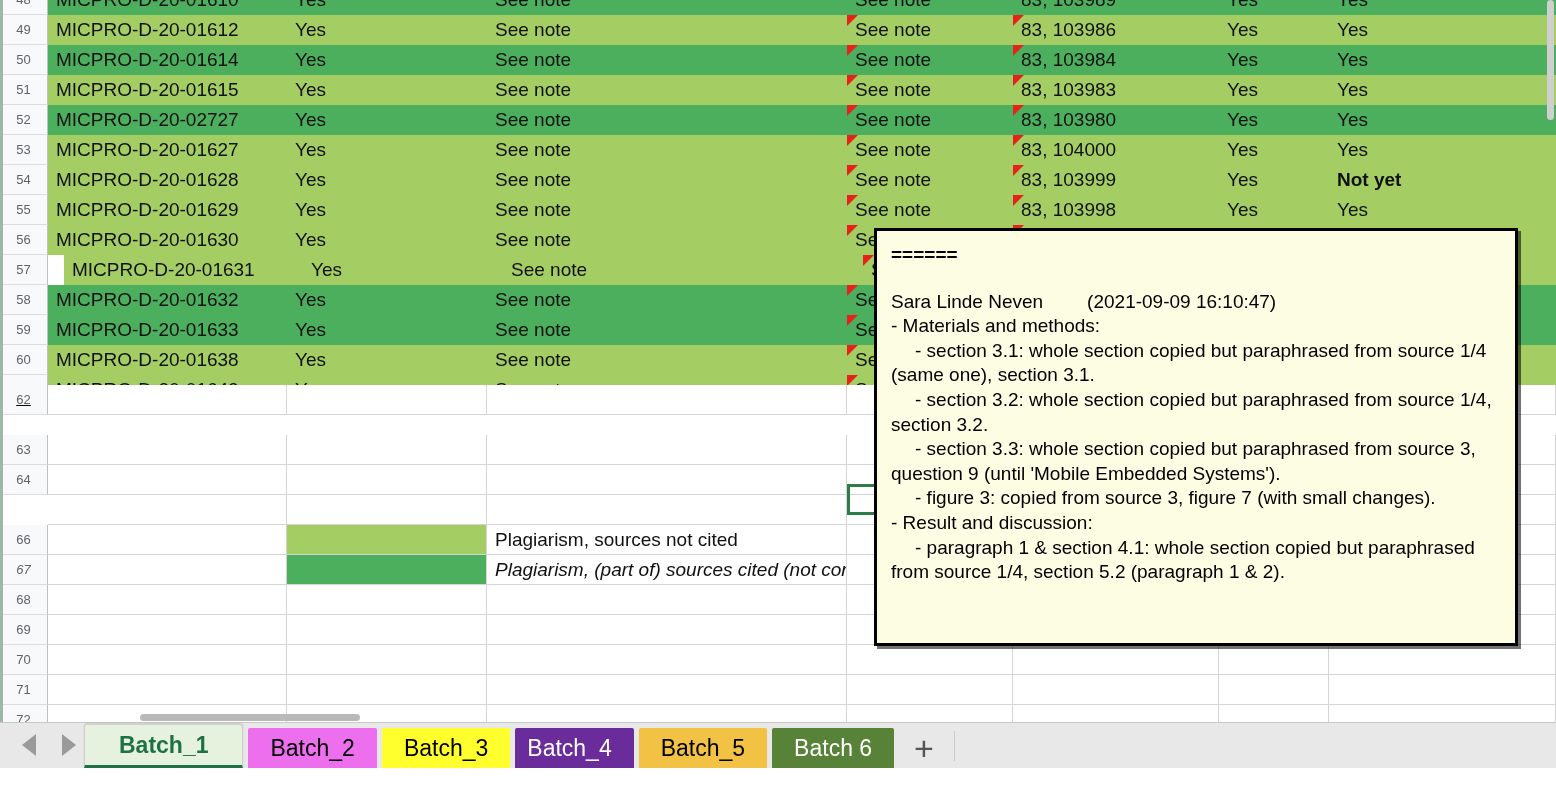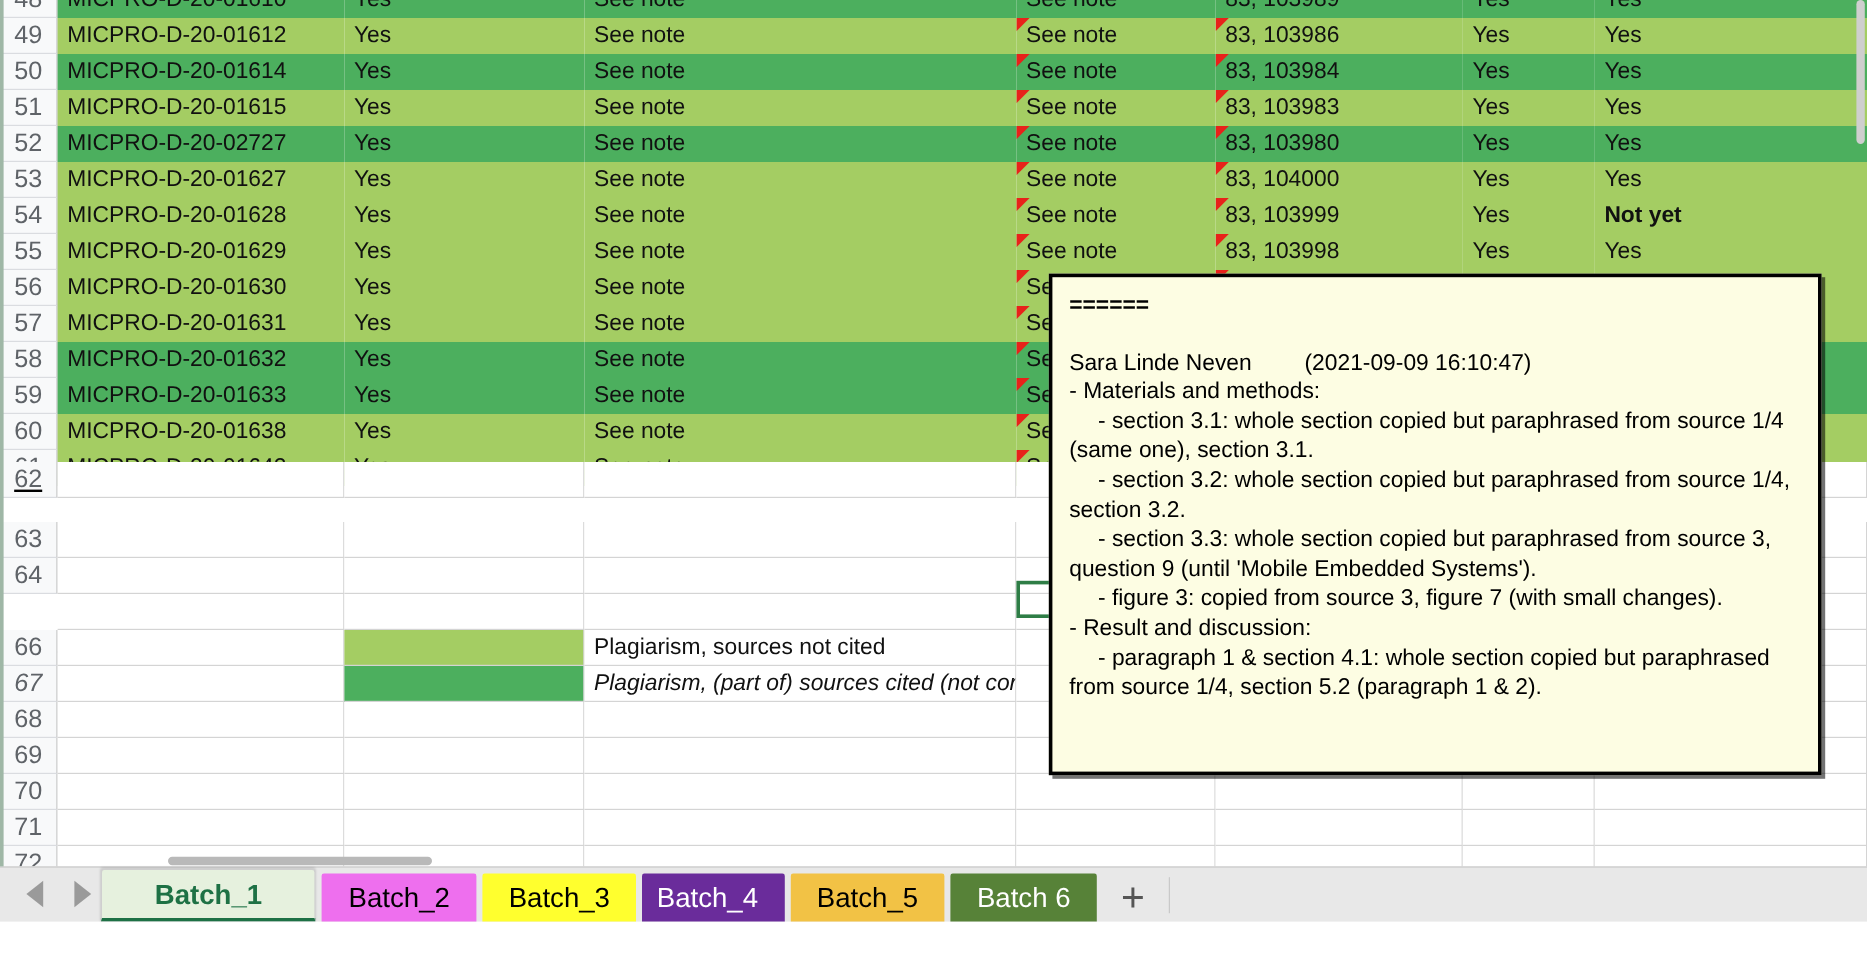--- a/index.html
+++ b/index.html
@@ -17,7 +17,7 @@
   .rowhdr{
     width:48px;min-width:48px;box-sizing:border-box;
     background:#f8f9fa;border-right:1px solid #c0c0c0;border-bottom:1px solid #dadce0;
-    color:#5f6368;font-size:21px;line-height:30px;text-align:center;
+    color:#5f6368;font-size:13px;line-height:30px;text-align:center;
     position:relative;
   }
   .rowhdr.sel{color:#1e7145;font-weight:400;background:#f1f3f4;margin-top:48px;}

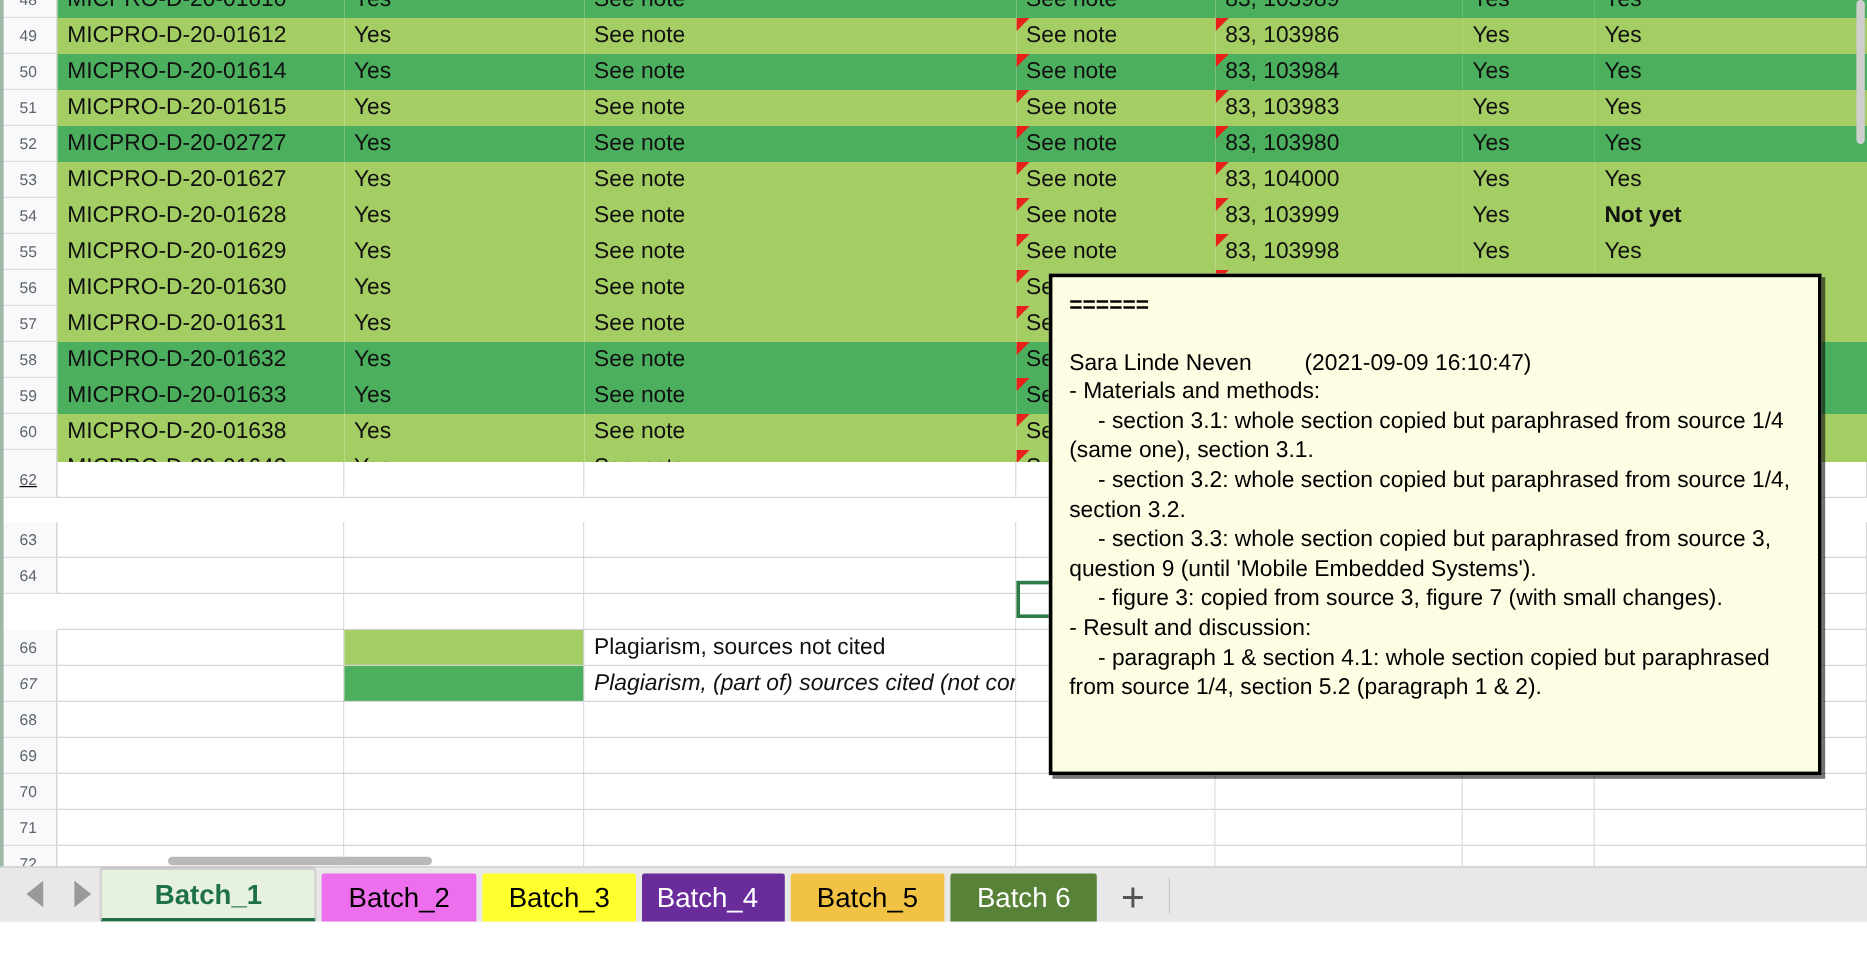--- a/index.html
+++ b/index.html
@@ -239,7 +239,7 @@
           <div class="cell c-g"><span></span></div>
         </div>
       </div>
-      <div class="row filled light" style="top: 255px;">
+      <div class="row filled light" style="top: 255px; gap: 16px;">
         <div class="rowhdr">57</div>
         <div class="cells">
           <div class="cell c-a"><span>MICPRO-D-20-01631</span></div>

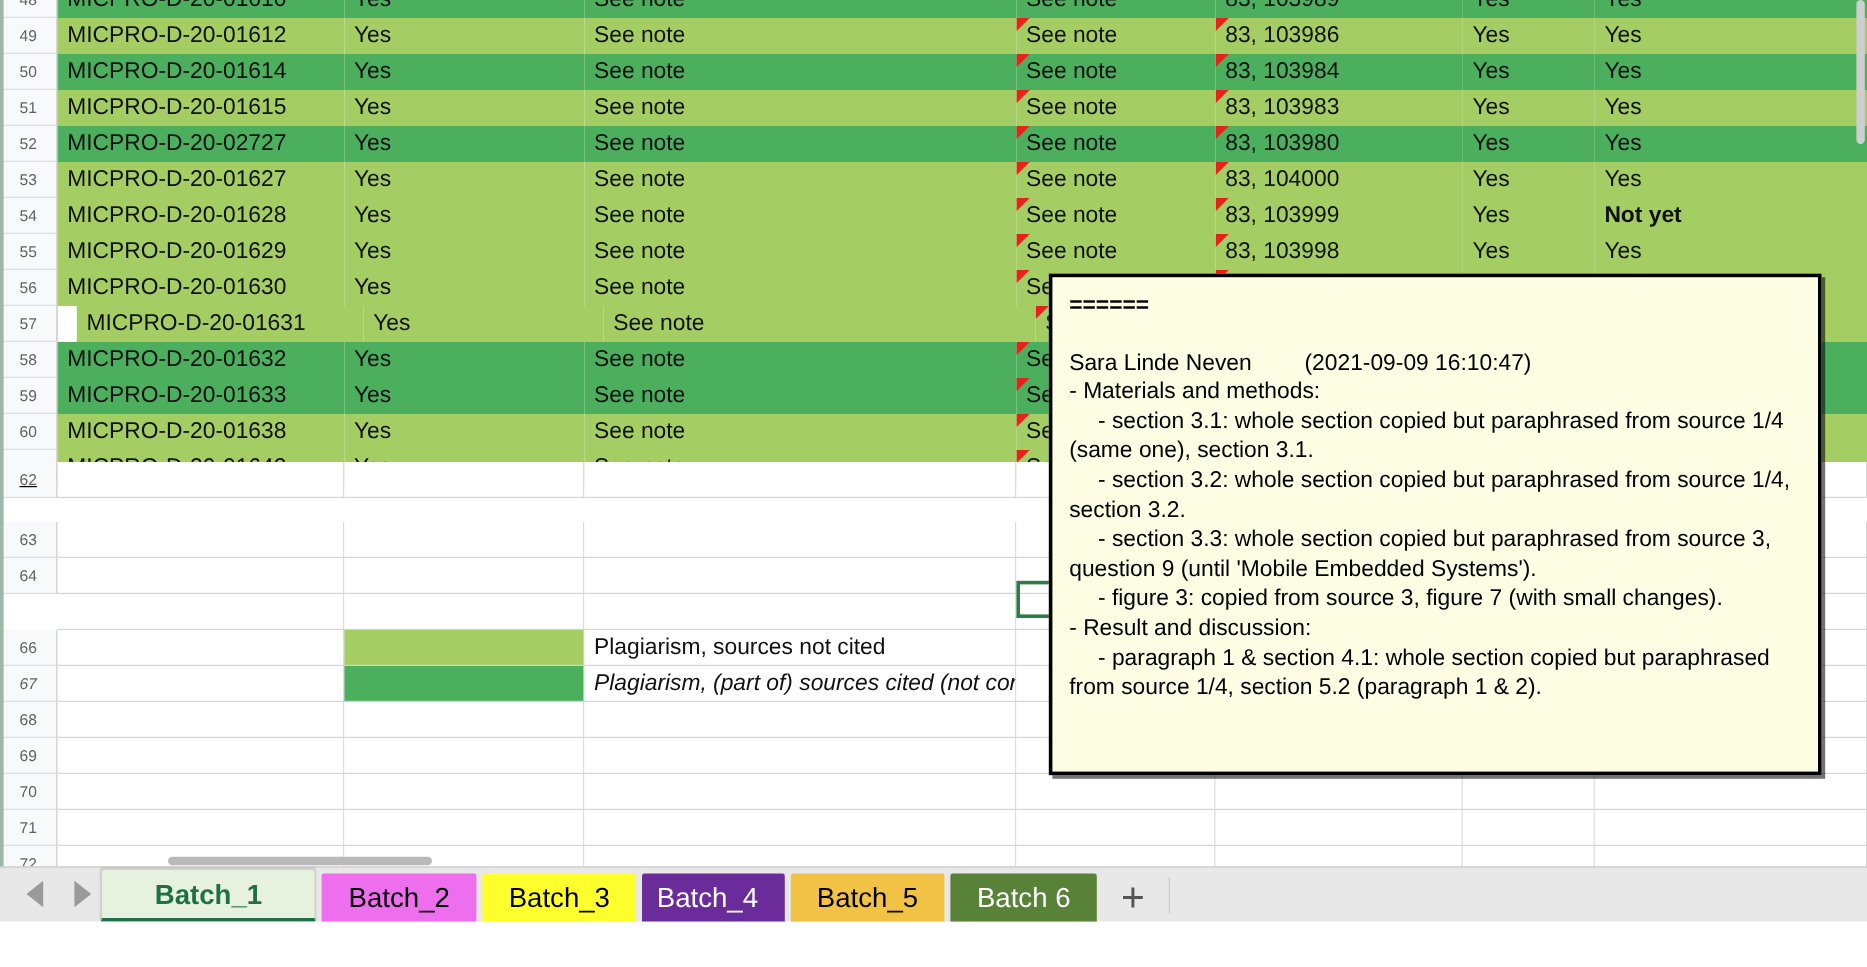--- a/index.html
+++ b/index.html
@@ -99,7 +99,7 @@
     border:1px solid #cfcfcf;border-bottom:3px solid #1e7145;
     height:44px;line-height:40px;border-radius:3px 3px 0 0;
     box-shadow:0 -1px 2px rgba(0,0,0,.12);
-    padding:0 44px;
+    padding:0 34px;
   }
   .addtab{
     font-size:34px;color:#555;line-height:40px;padding:0 20px;cursor:pointer;

